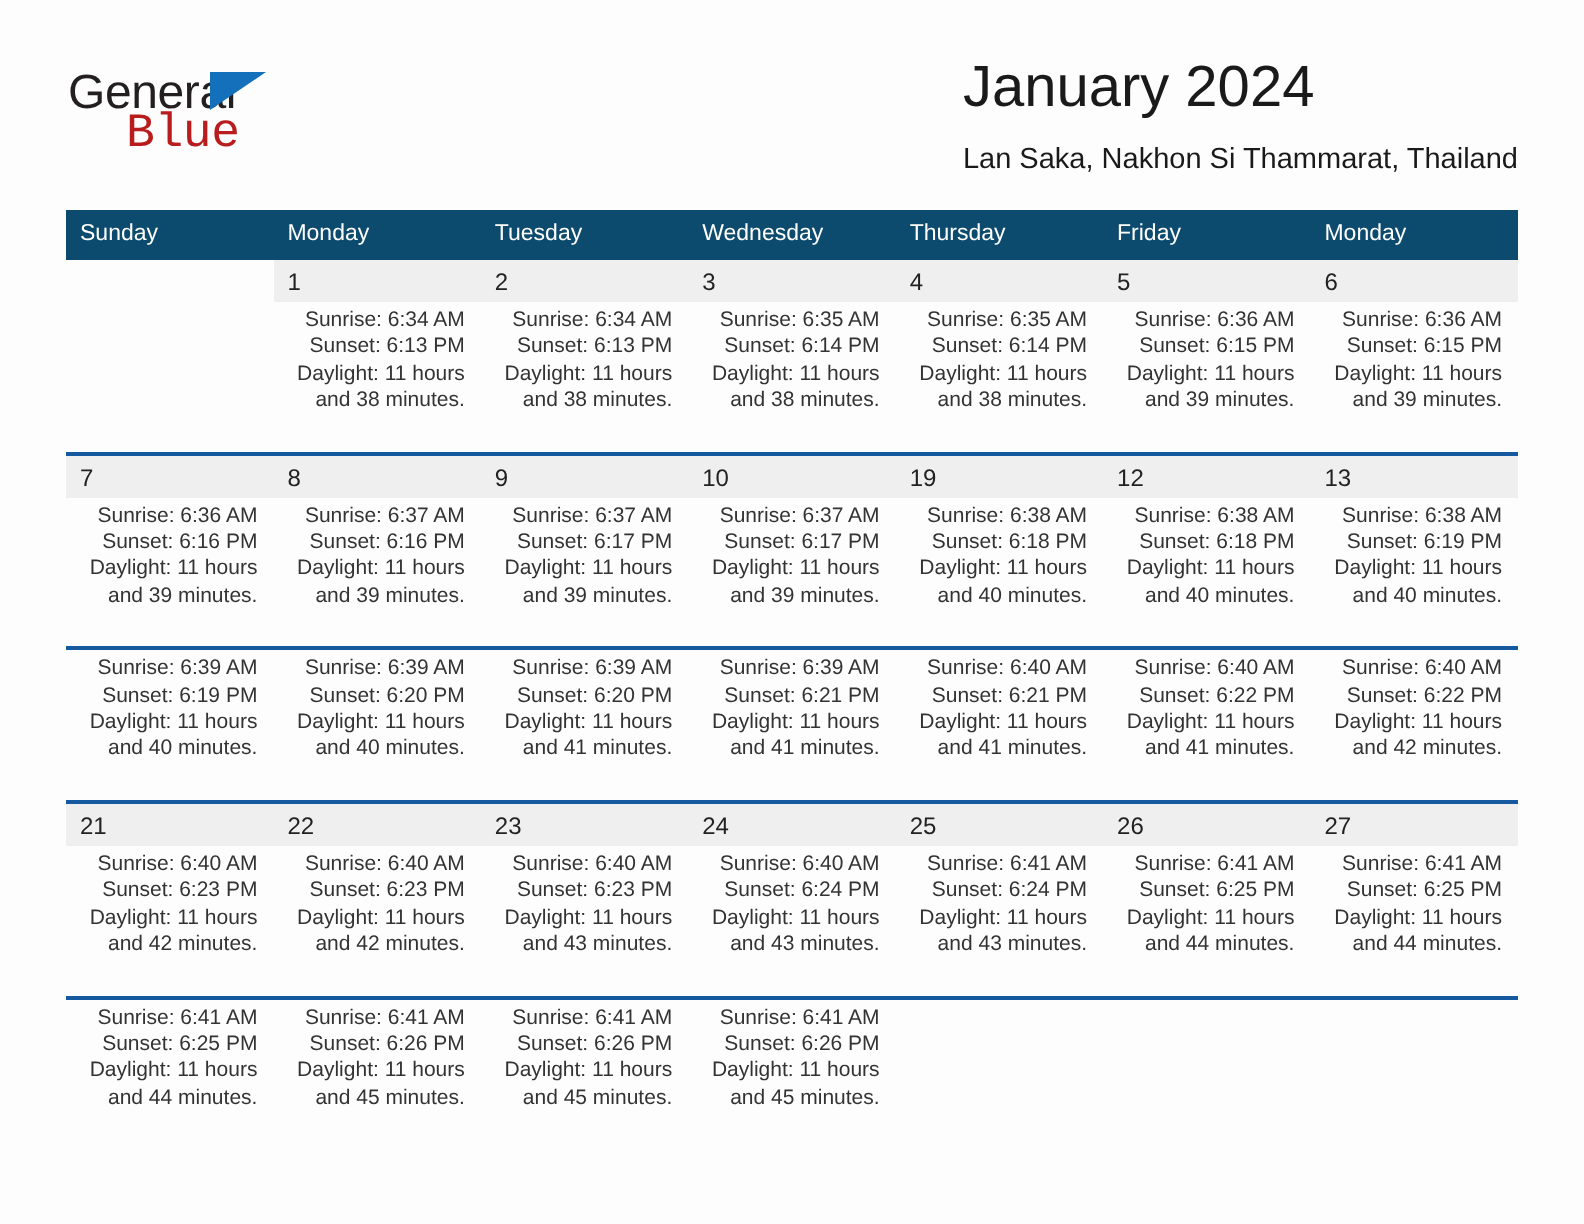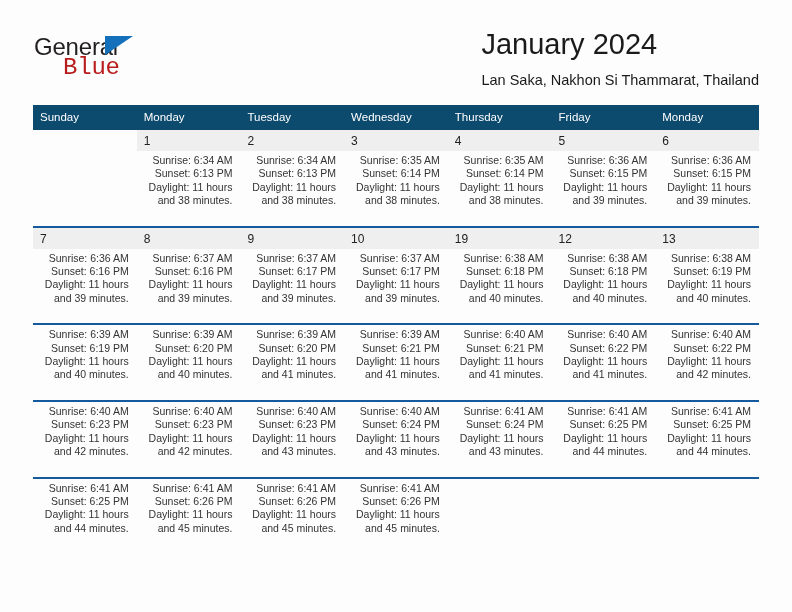--- a/index.html
+++ b/index.html
@@ -410,6 +410,15 @@
           <td colspan="7"></td>
         </tr>
 
+      <tr class="daynum-row">
+        <td>21</td>
+        <td>22</td>
+        <td>23</td>
+        <td>24</td>
+        <td>25</td>
+        <td>26</td>
+        <td>27</td>
+      </tr>
       <tr class="info-row">
         <td>
             <div class="lines">

